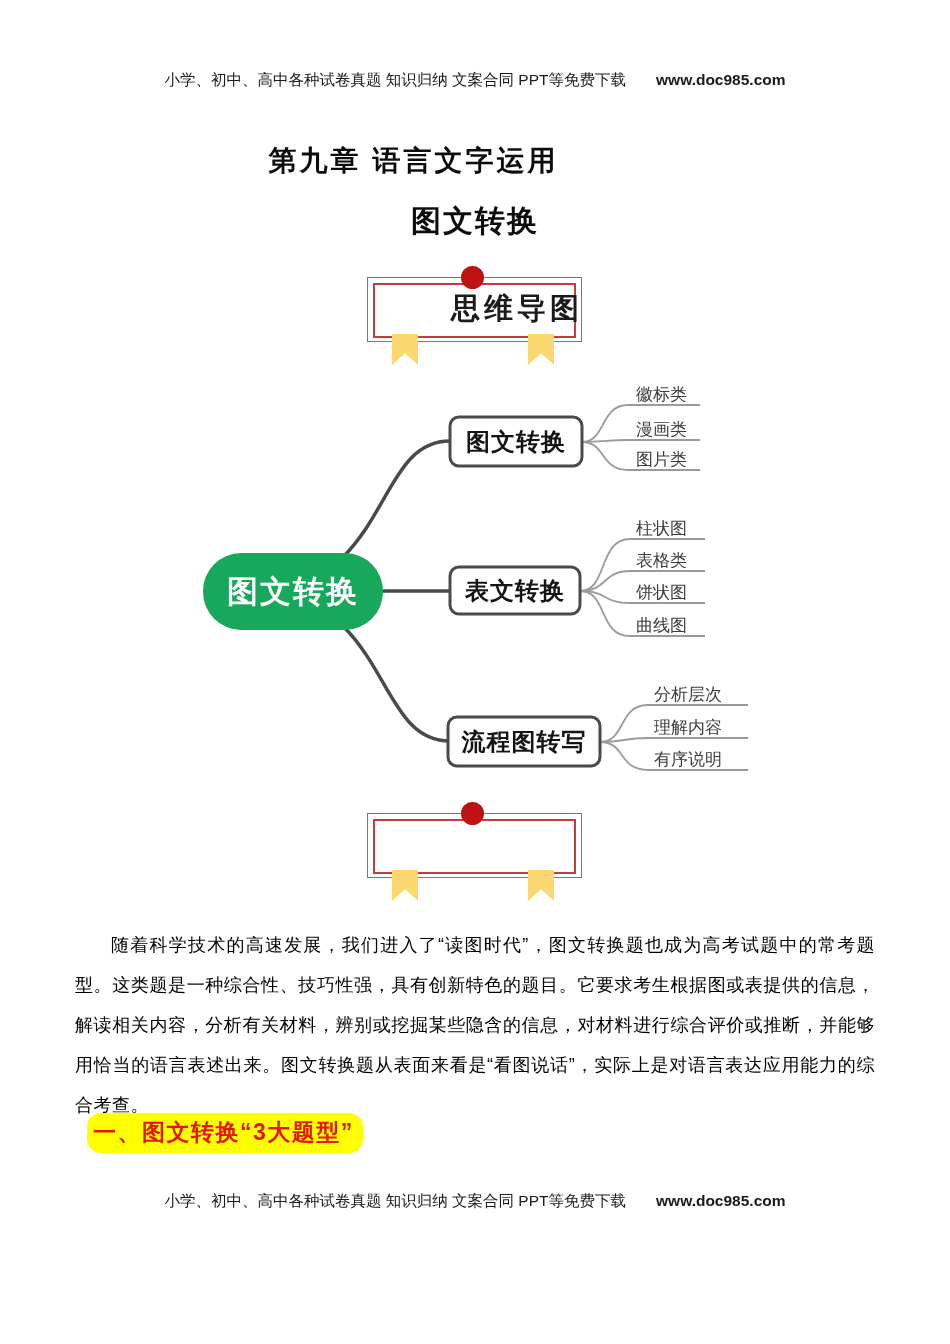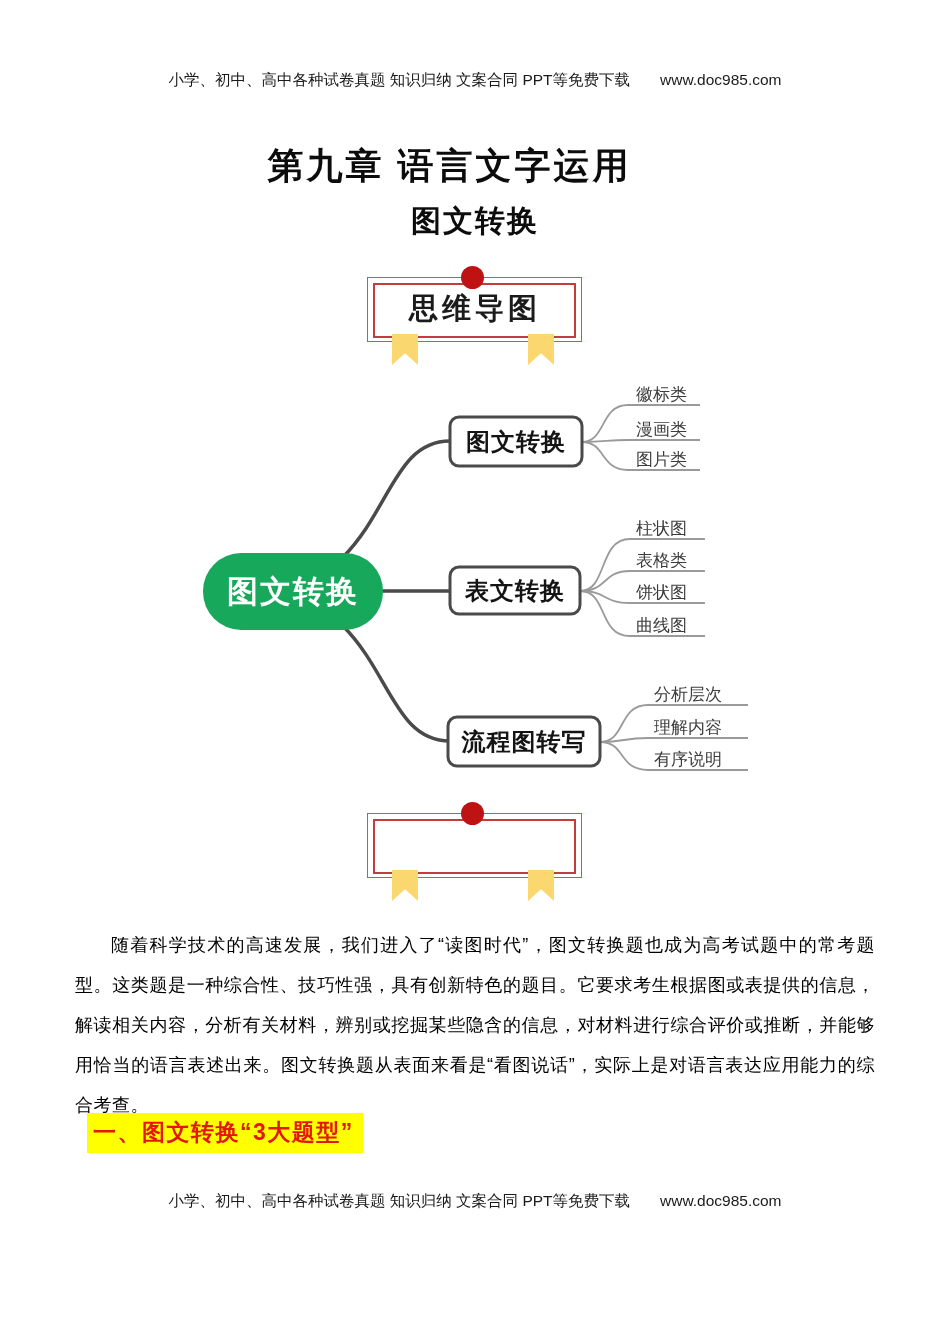--- a/index.html
+++ b/index.html
@@ -12,7 +12,7 @@
     position:absolute;left:0;width:950px;text-align:center;
     font-size:15.5px;color:#1a1a1a;white-space:nowrap;
   }
-  .promo-line .site{margin-left:30px;font-weight:400;margin-top:31px;}
+  .promo-line .site{margin-left:30px;font-weight:700;margin-top:31px;}
   .hdr{top:70px;}
   .ftr{top:1191px;}
 

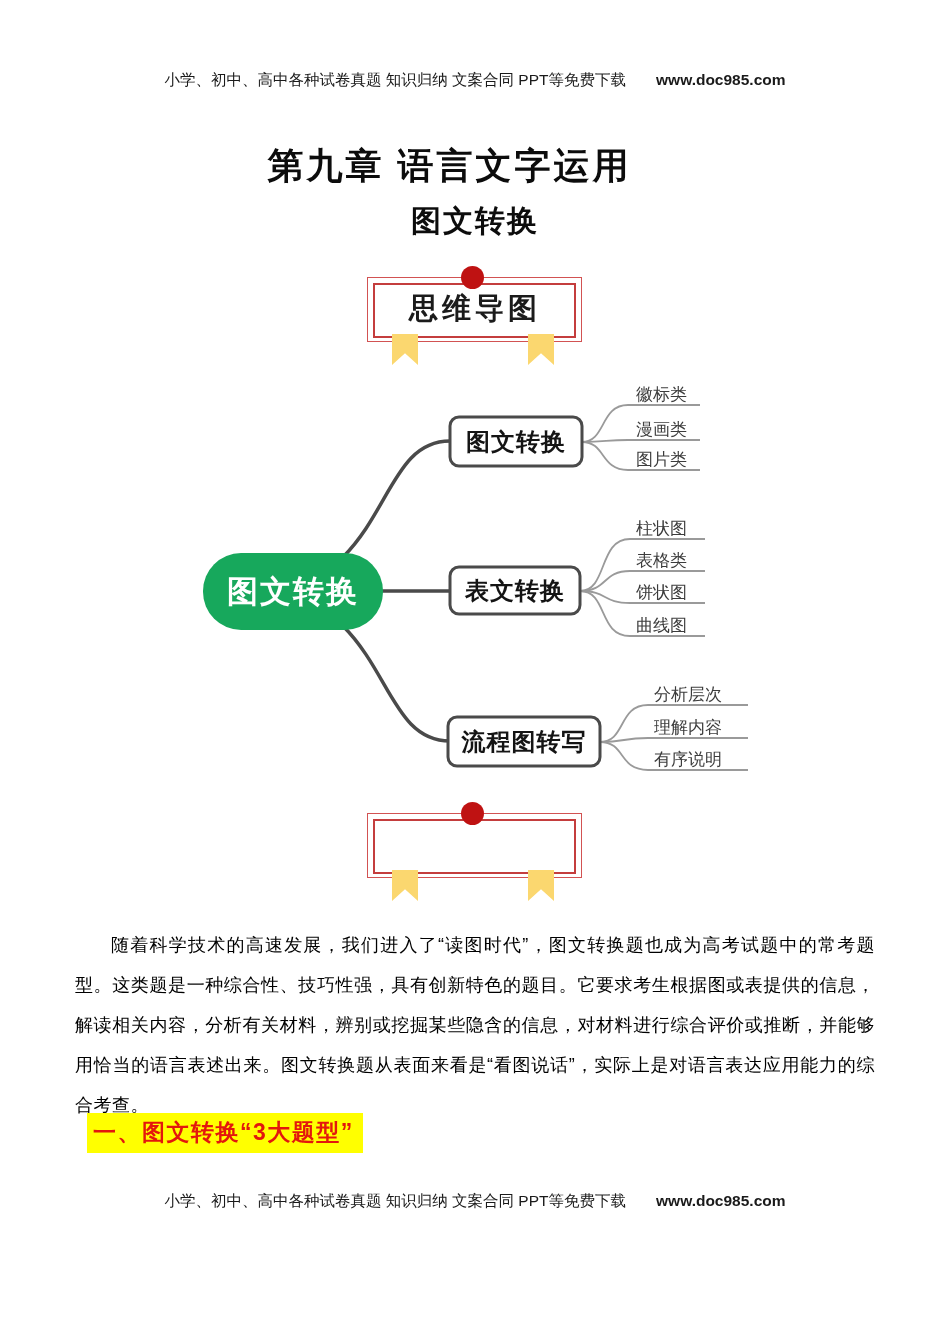--- a/index.html
+++ b/index.html
@@ -19,7 +19,7 @@
   
   .doc-title{
     position:absolute;top:142px;left:0;width:827px;text-align:center;
-    font-size:36px;font-weight:700;letter-spacing:3px;color:#0c0c0c;padding-left:36px;
+    font-size:28px;font-weight:700;letter-spacing:3px;color:#0c0c0c;
   }
   .doc-subtitle{
     position:absolute;top:201px;left:0;width:950px;text-align:center;

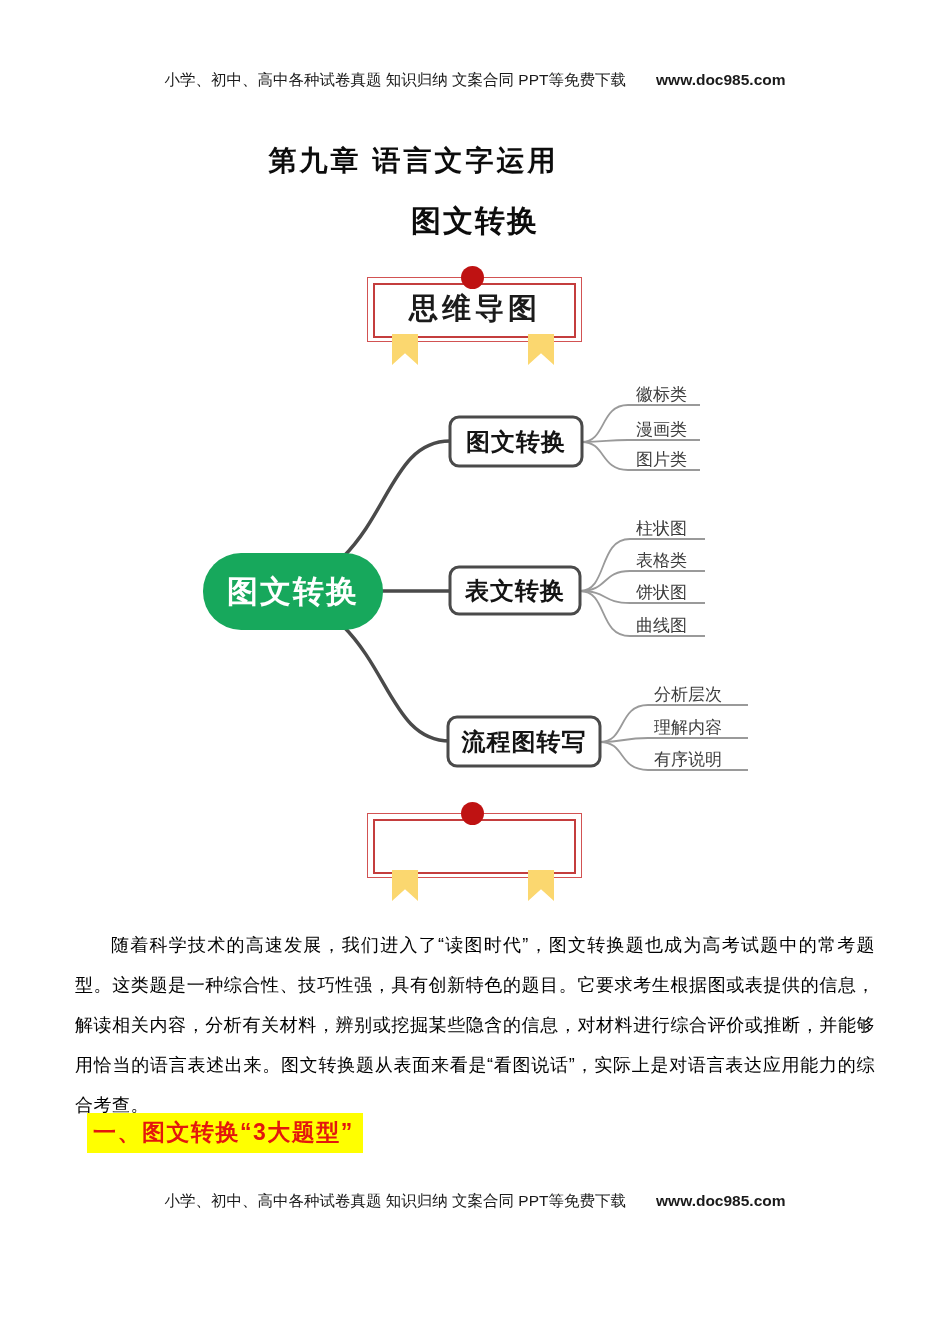--- a/index.html
+++ b/index.html
@@ -37,7 +37,7 @@
   }
   .rl{left:25px;} .rr{left:161px;}
   .b-label{
-    position:absolute;left:0;top:24px;width:216px;text-align:center;z-index:2;
+    position:absolute;left:0;top:24px;width:216px;text-align:right;z-index:2;
     font-size:29px;font-weight:bold;color:#1b1b1b;letter-spacing:4px;
   }
 

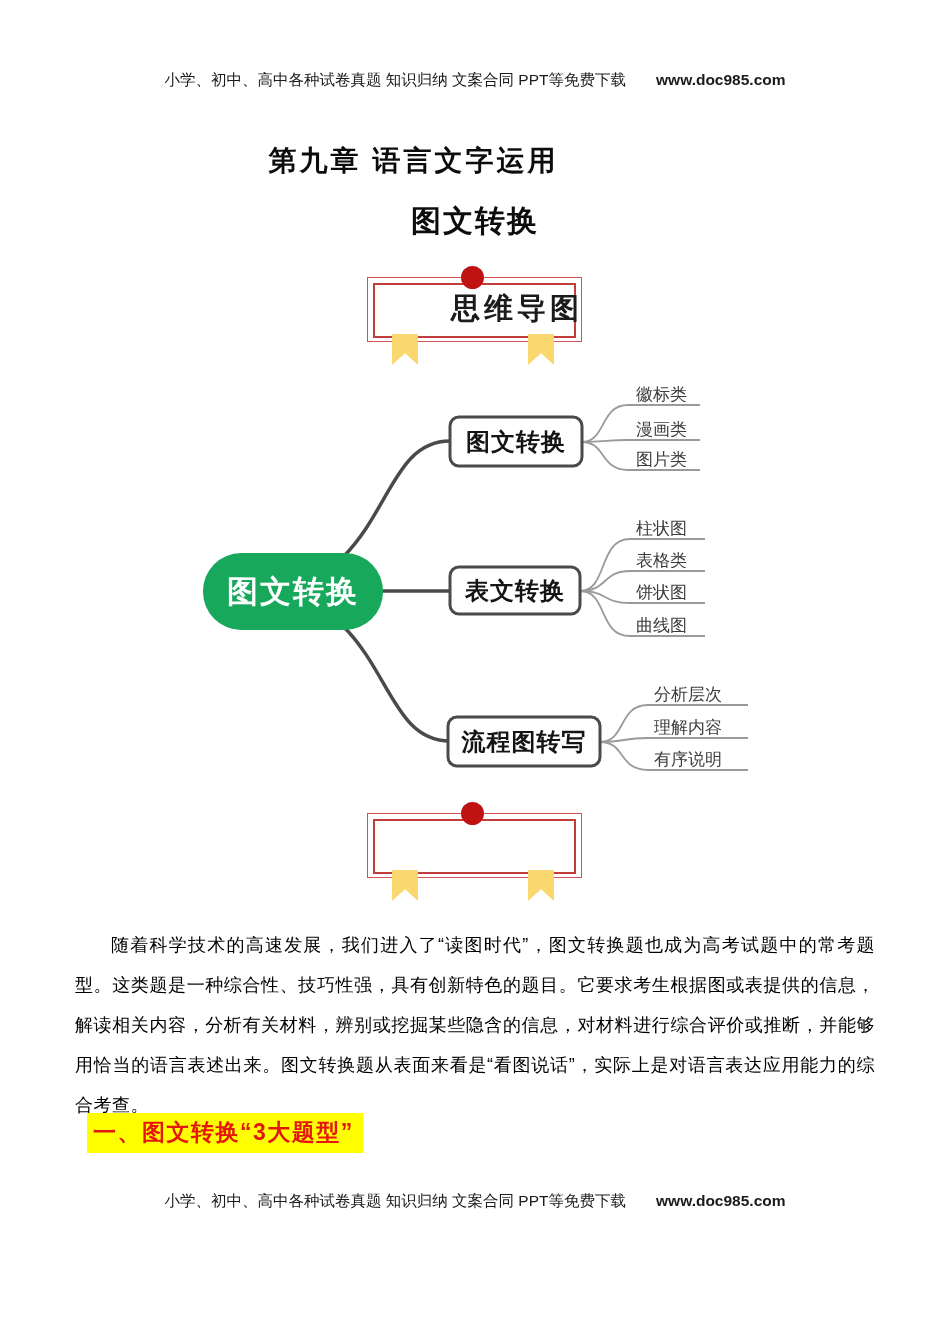--- a/index.html
+++ b/index.html
@@ -59,7 +59,7 @@
   .section-heading{
     position:absolute;left:87px;top:1113px;display:inline-block;
     background:#ffff00;color:#e3170d;font-size:23px;font-weight:bold;
-    padding:4px 9px 5px 6px;letter-spacing:1.5px;white-space:nowrap;
+    padding:4px 9px 5px 6px;letter-spacing:1.5px;white-space:nowrap;border-radius:14px;
   }
 </style>
 </head>

